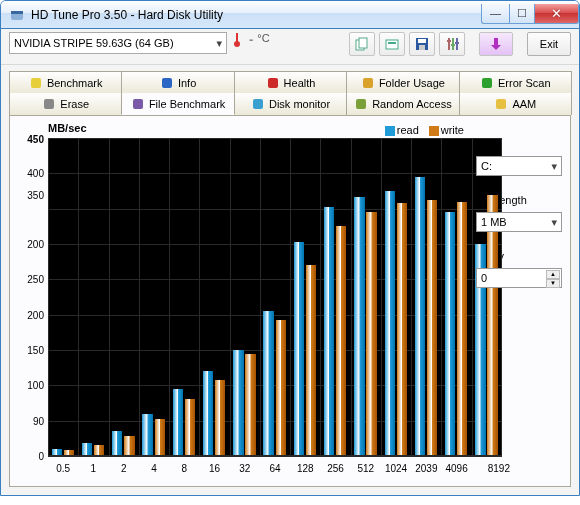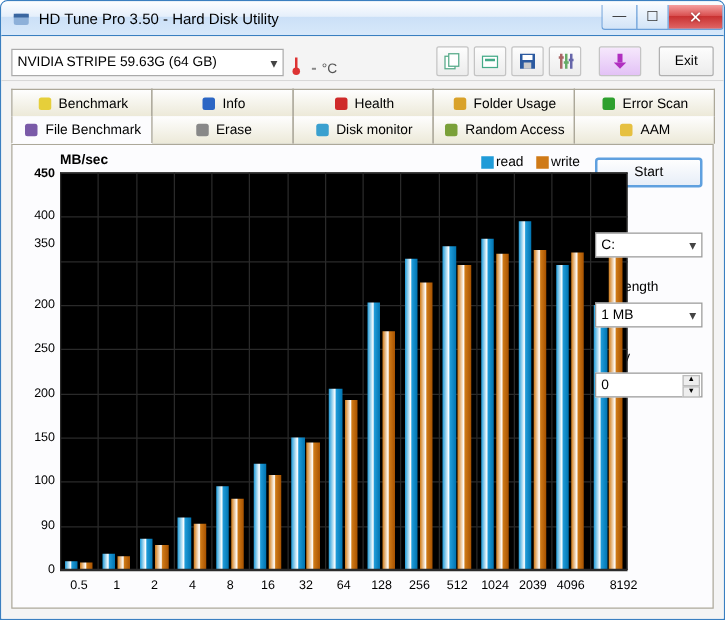--- a/index.html
+++ b/index.html
@@ -16,7 +16,7 @@
   .menubar { height: 20px; background: #f4f8fd; display: flex; align-items: center; padding: 0 6px; border-bottom: 1px solid #d0d0d0; }
   .menu-item { padding: 2px 6px; }
   .menu-item u { text-decoration: underline; }
-  .toolbar { height: 36px; background: #f4f4f4; display: flex; align-items: flex-end; padding: 3px 8px; gap: 4px; border-bottom: 1px solid #d8d8d8; }
+  .toolbar { height: 36px; background: #f4f4f4; display: flex; align-items: flex-start; padding: 3px 8px; gap: 4px; border-bottom: 1px solid #d8d8d8; }
   .drive-select { width: 218px; height: 22px; border: 1px solid #aaa; background: #fff; display: flex; align-items: center; padding: 0 4px; font-size: 11px; position: relative; }
   .drive-select::after { content: "▾"; position: absolute; right: 4px; color: #444; }
   .temp-icon { width:16px; height:16px; display:inline-block; }

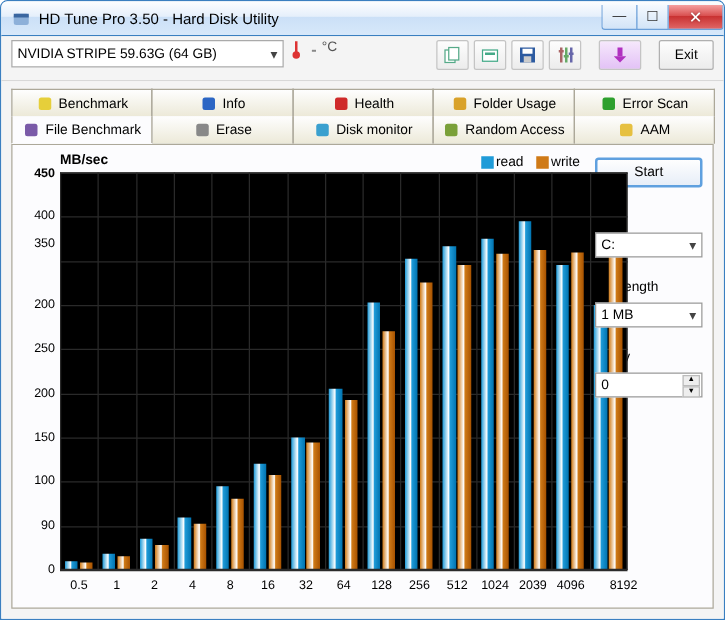--- a/index.html
+++ b/index.html
@@ -161,17 +161,17 @@
         </div>
       </div>
     <div class="tab-row bottom" id="tabrow2">
+        <div class="tab">
+          <span class="tab-icon"><svg width="14" height="14">
+              <rect x="2" y="2" width="10" height="10" rx="2" fill="#888"></rect>
+            </svg></span>
+          <span>Erase</span>
+        </div>
         <div class="tab active">
           <span class="tab-icon"><svg width="14" height="14">
               <rect x="2" y="2" width="10" height="10" rx="2" fill="#7a5aa8"></rect>
             </svg></span>
           <span>File Benchmark</span>
-        </div>
-        <div class="tab">
-          <span class="tab-icon"><svg width="14" height="14">
-              <rect x="2" y="2" width="10" height="10" rx="2" fill="#888"></rect>
-            </svg></span>
-          <span>Erase</span>
         </div>
         <div class="tab">
           <span class="tab-icon"><svg width="14" height="14">

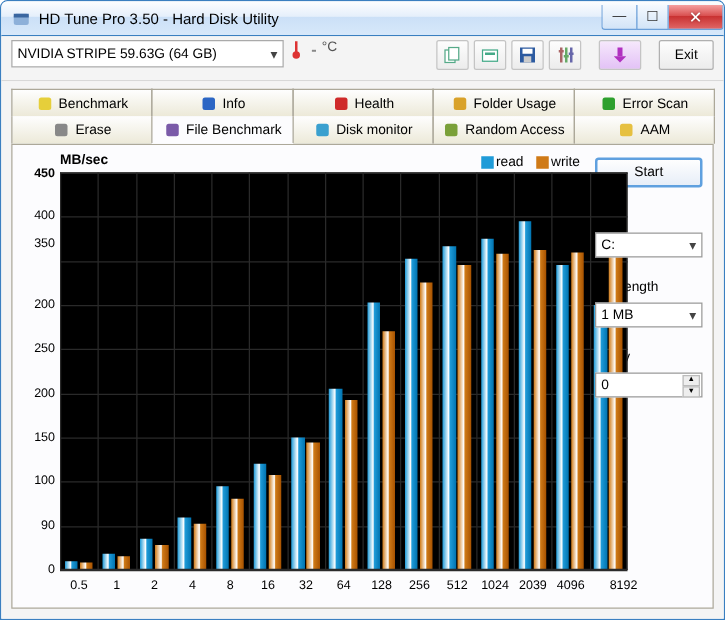--- a/index.html
+++ b/index.html
@@ -290,7 +290,6 @@
         </div>
 
       <div class="side-panel">
-        <div class="start-btn">Start</div>
         <div class="side-label">Drive</div>
         <div class="side-select">
             <span>C:</span>

